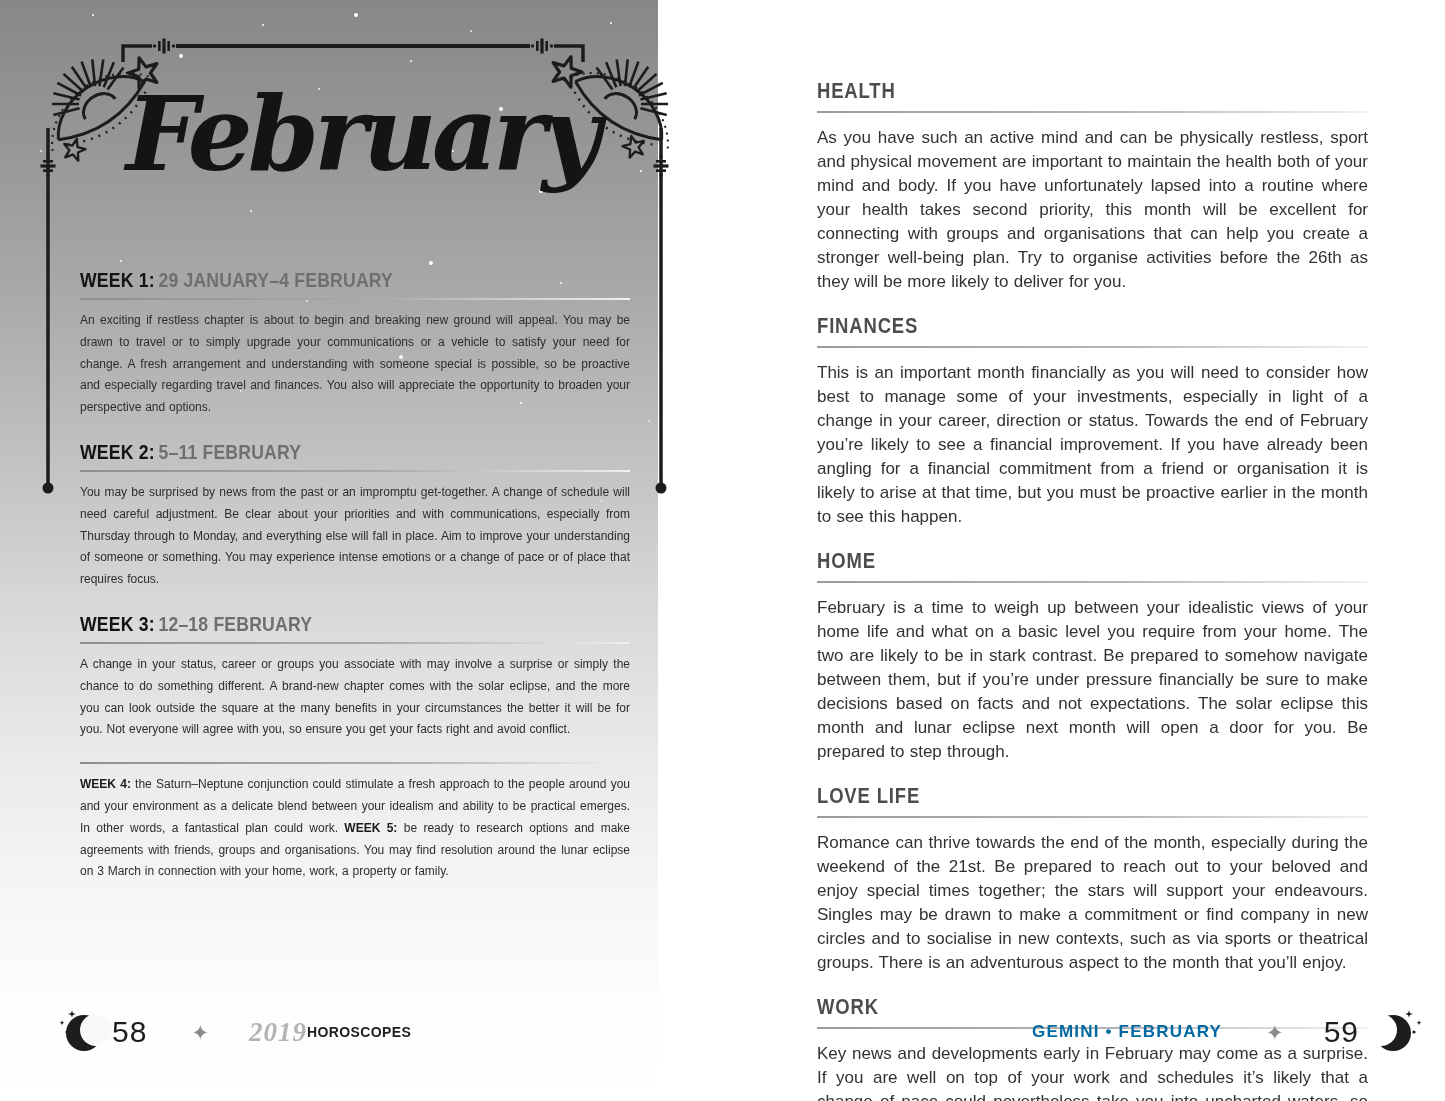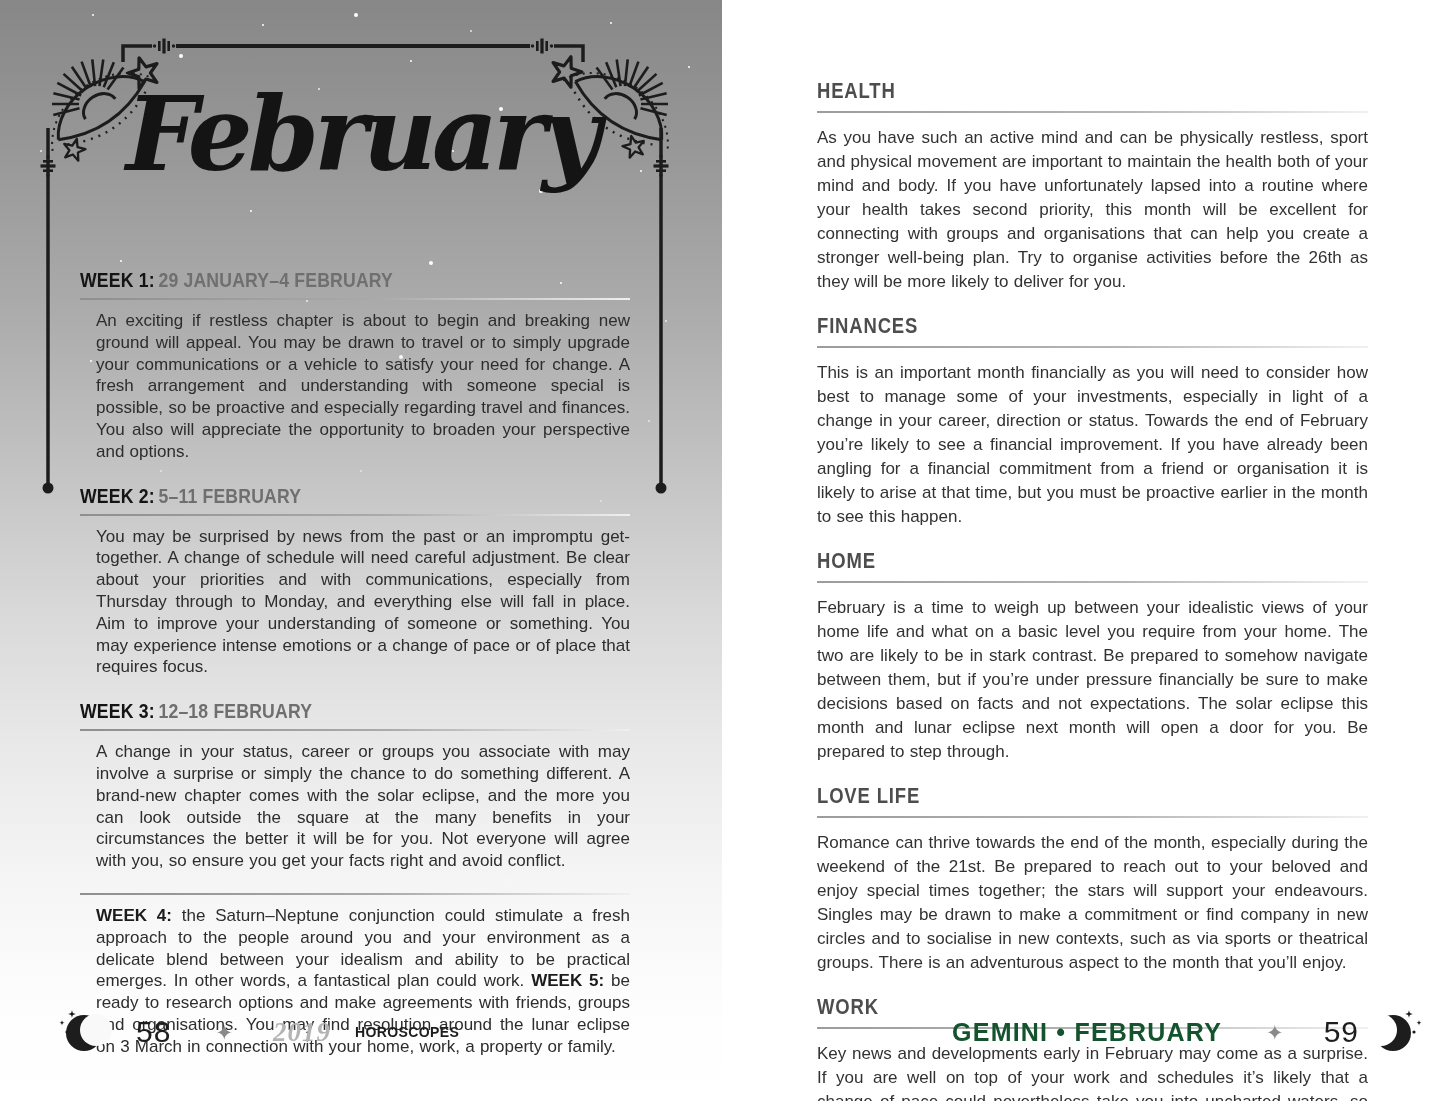--- a/index.html
+++ b/index.html
@@ -11,7 +11,7 @@
   }
   
   .page-left{
-    position:absolute;left:0;top:0;width:722px;height:1101px;
+    position:absolute;left:0;top:0;width:658px;height:1101px;
     background:linear-gradient(180deg,
       #878787 0%, #989898 14%, #ababab 28%, #c2c2c2 42%,
       #d8d8d8 55%, #e9e9e9 68%, #f5f5f5 80%, #fdfdfd 91%, #ffffff 100%);

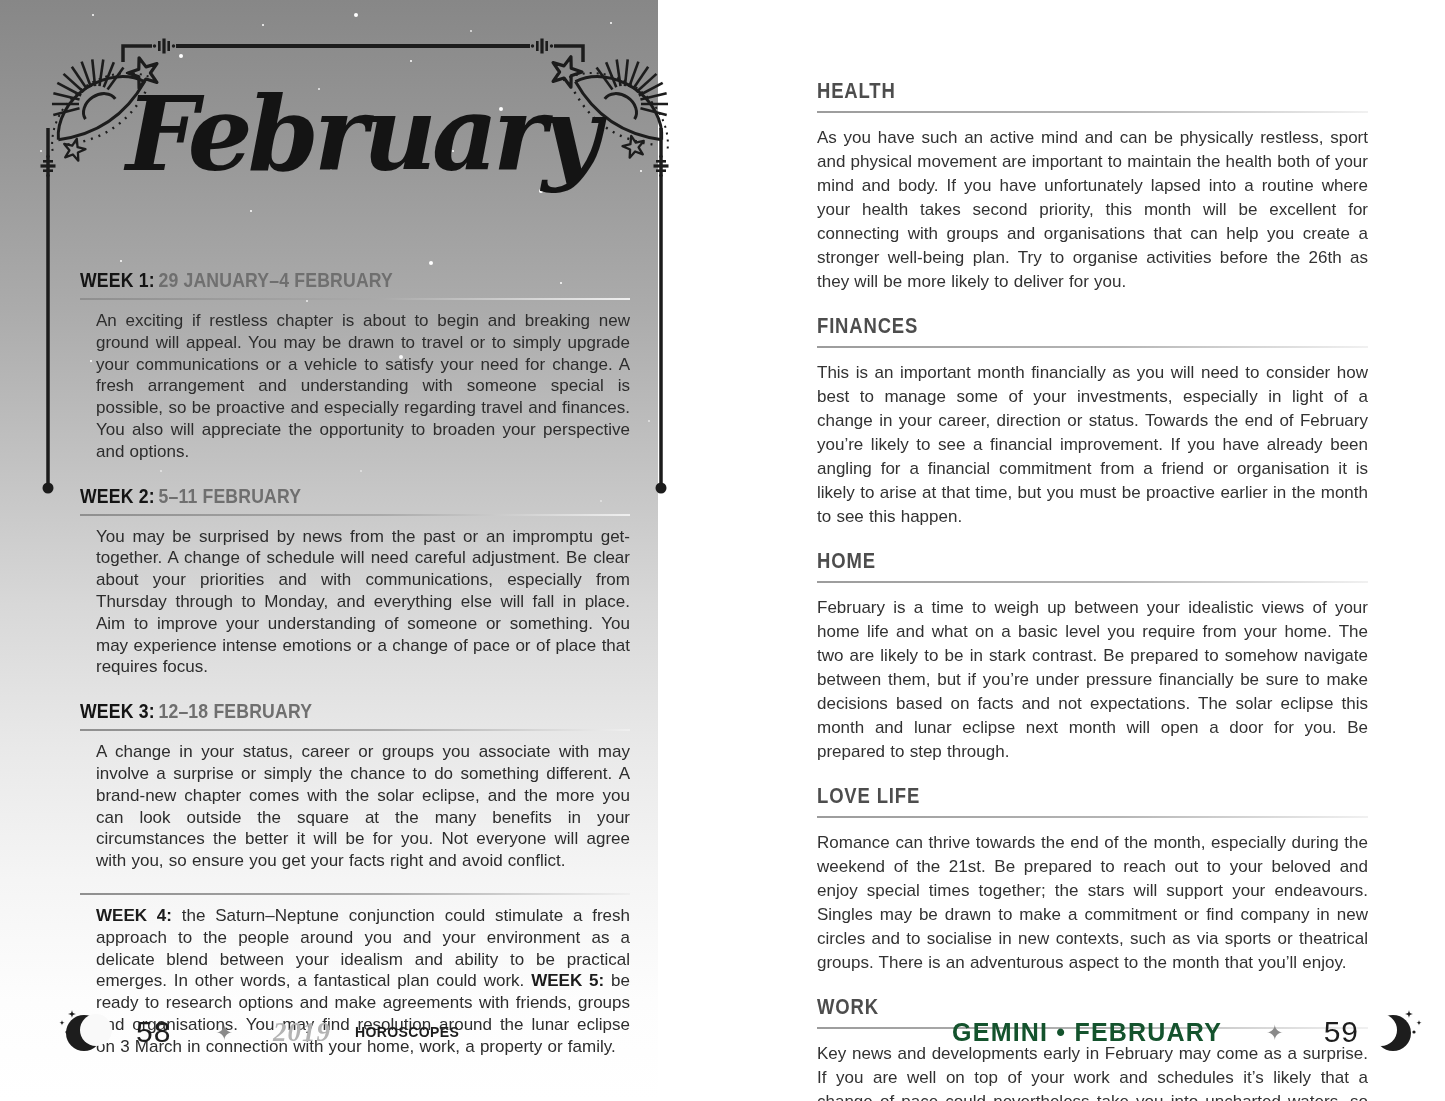--- a/index.html
+++ b/index.html
@@ -46,8 +46,8 @@
   .rule{height:2px;margin-top:6px;
     background:linear-gradient(90deg,#8f8f8f 0%,#aaaaaa 55%,#d9d9d9 85%,#efefef 100%);}
   .body-text{
-    margin:10px 0 0 16px;text-align:justify;
-    font-size:17px;line-height:21.8px;color:#2d2d2d;
+    margin:10px 0 0 0;text-align:justify;
+    font-size:12px;line-height:21.8px;color:#2d2d2d;
     word-spacing:0.5px;
   }
   .body-text b{color:#1b1b1b;}

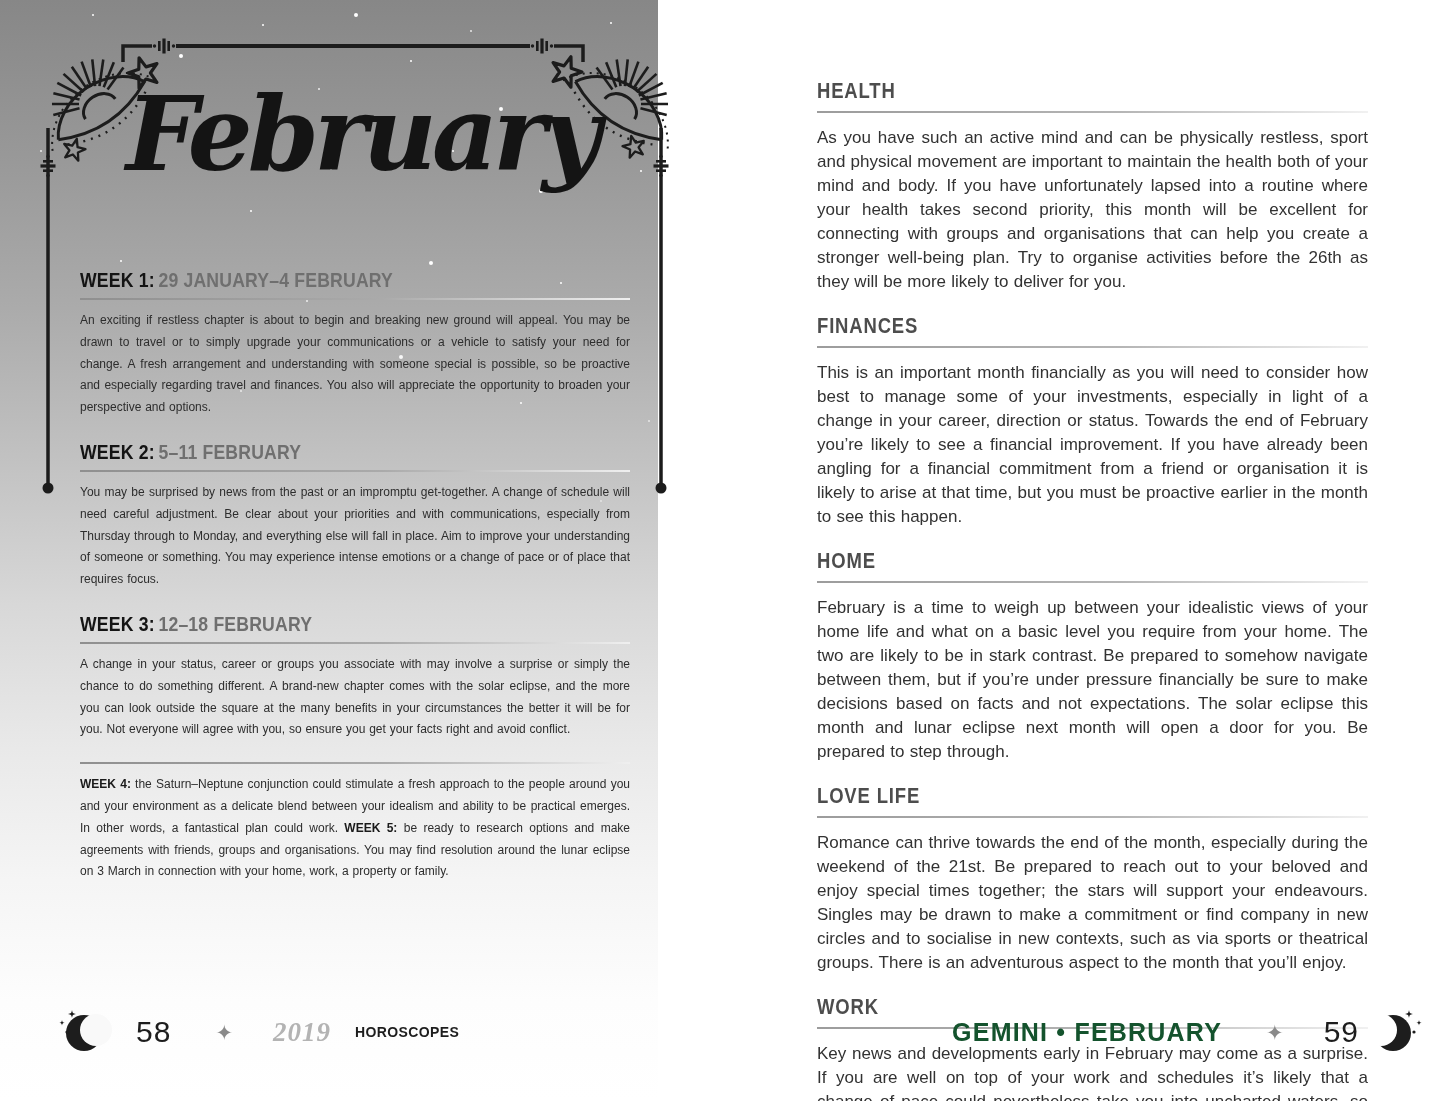--- a/index.html
+++ b/index.html
@@ -71,7 +71,7 @@
   }
   .foot-book{font-size:14px;font-weight:bold;color:#1d1d1d;letter-spacing:0.4px;}
   .foot-label{font-size:25px;font-weight:bold;color:#14532d;letter-spacing:1.2px;text-align:center;}
-  .m8{margin-left:24px;} .m10{margin-left:10px;} .m40{margin-left:40px;} .m44{margin-left:44px;}
+  .m8{margin-left:0;} .m10{margin-left:10px;} .m40{margin-left:40px;} .m44{margin-left:44px;}
   .moon-wrap{position:relative;width:54px;height:52px;flex:0 0 auto;}
 </style>
 </head>

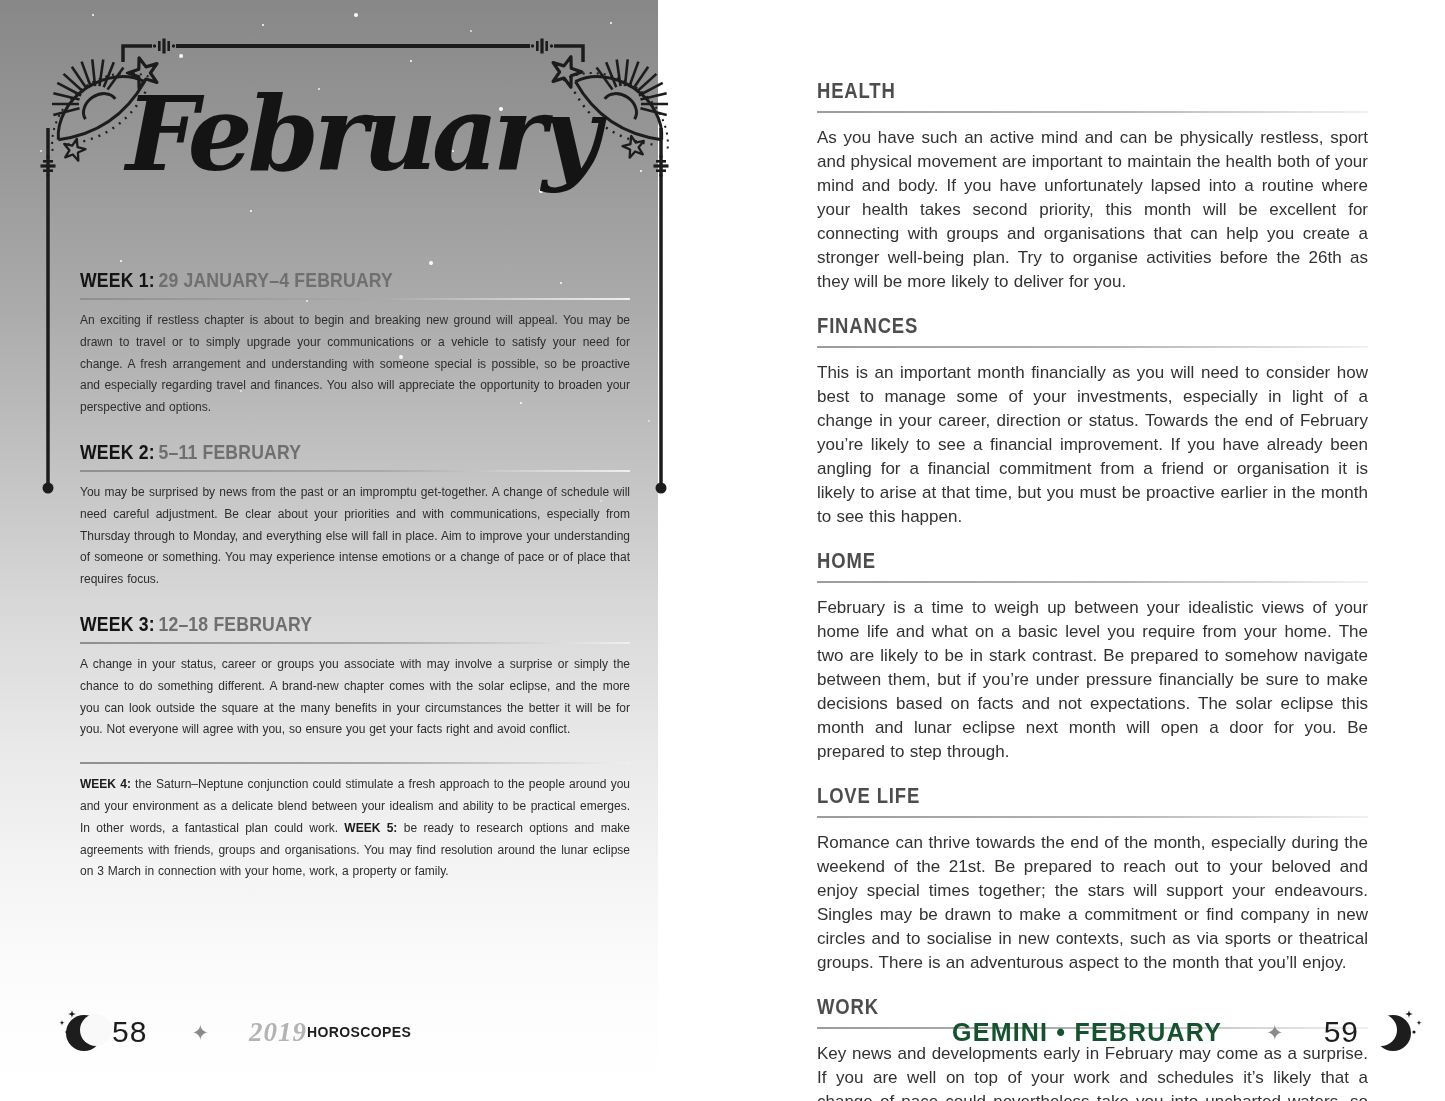--- a/index.html
+++ b/index.html
@@ -70,7 +70,7 @@
     font-size:27px;color:#b3b3b3;letter-spacing:1px;
   }
   .foot-book{font-size:14px;font-weight:bold;color:#1d1d1d;letter-spacing:0.4px;}
-  .foot-label{font-size:25px;font-weight:bold;color:#14532d;letter-spacing:1.2px;text-align:center;}
+  .foot-label{font-size:17px;font-weight:bold;color:#0369a1;letter-spacing:1.2px;text-align:center;}
   .m8{margin-left:0;} .m10{margin-left:10px;} .m40{margin-left:40px;} .m44{margin-left:44px;}
   .moon-wrap{position:relative;width:54px;height:52px;flex:0 0 auto;}
 </style>

